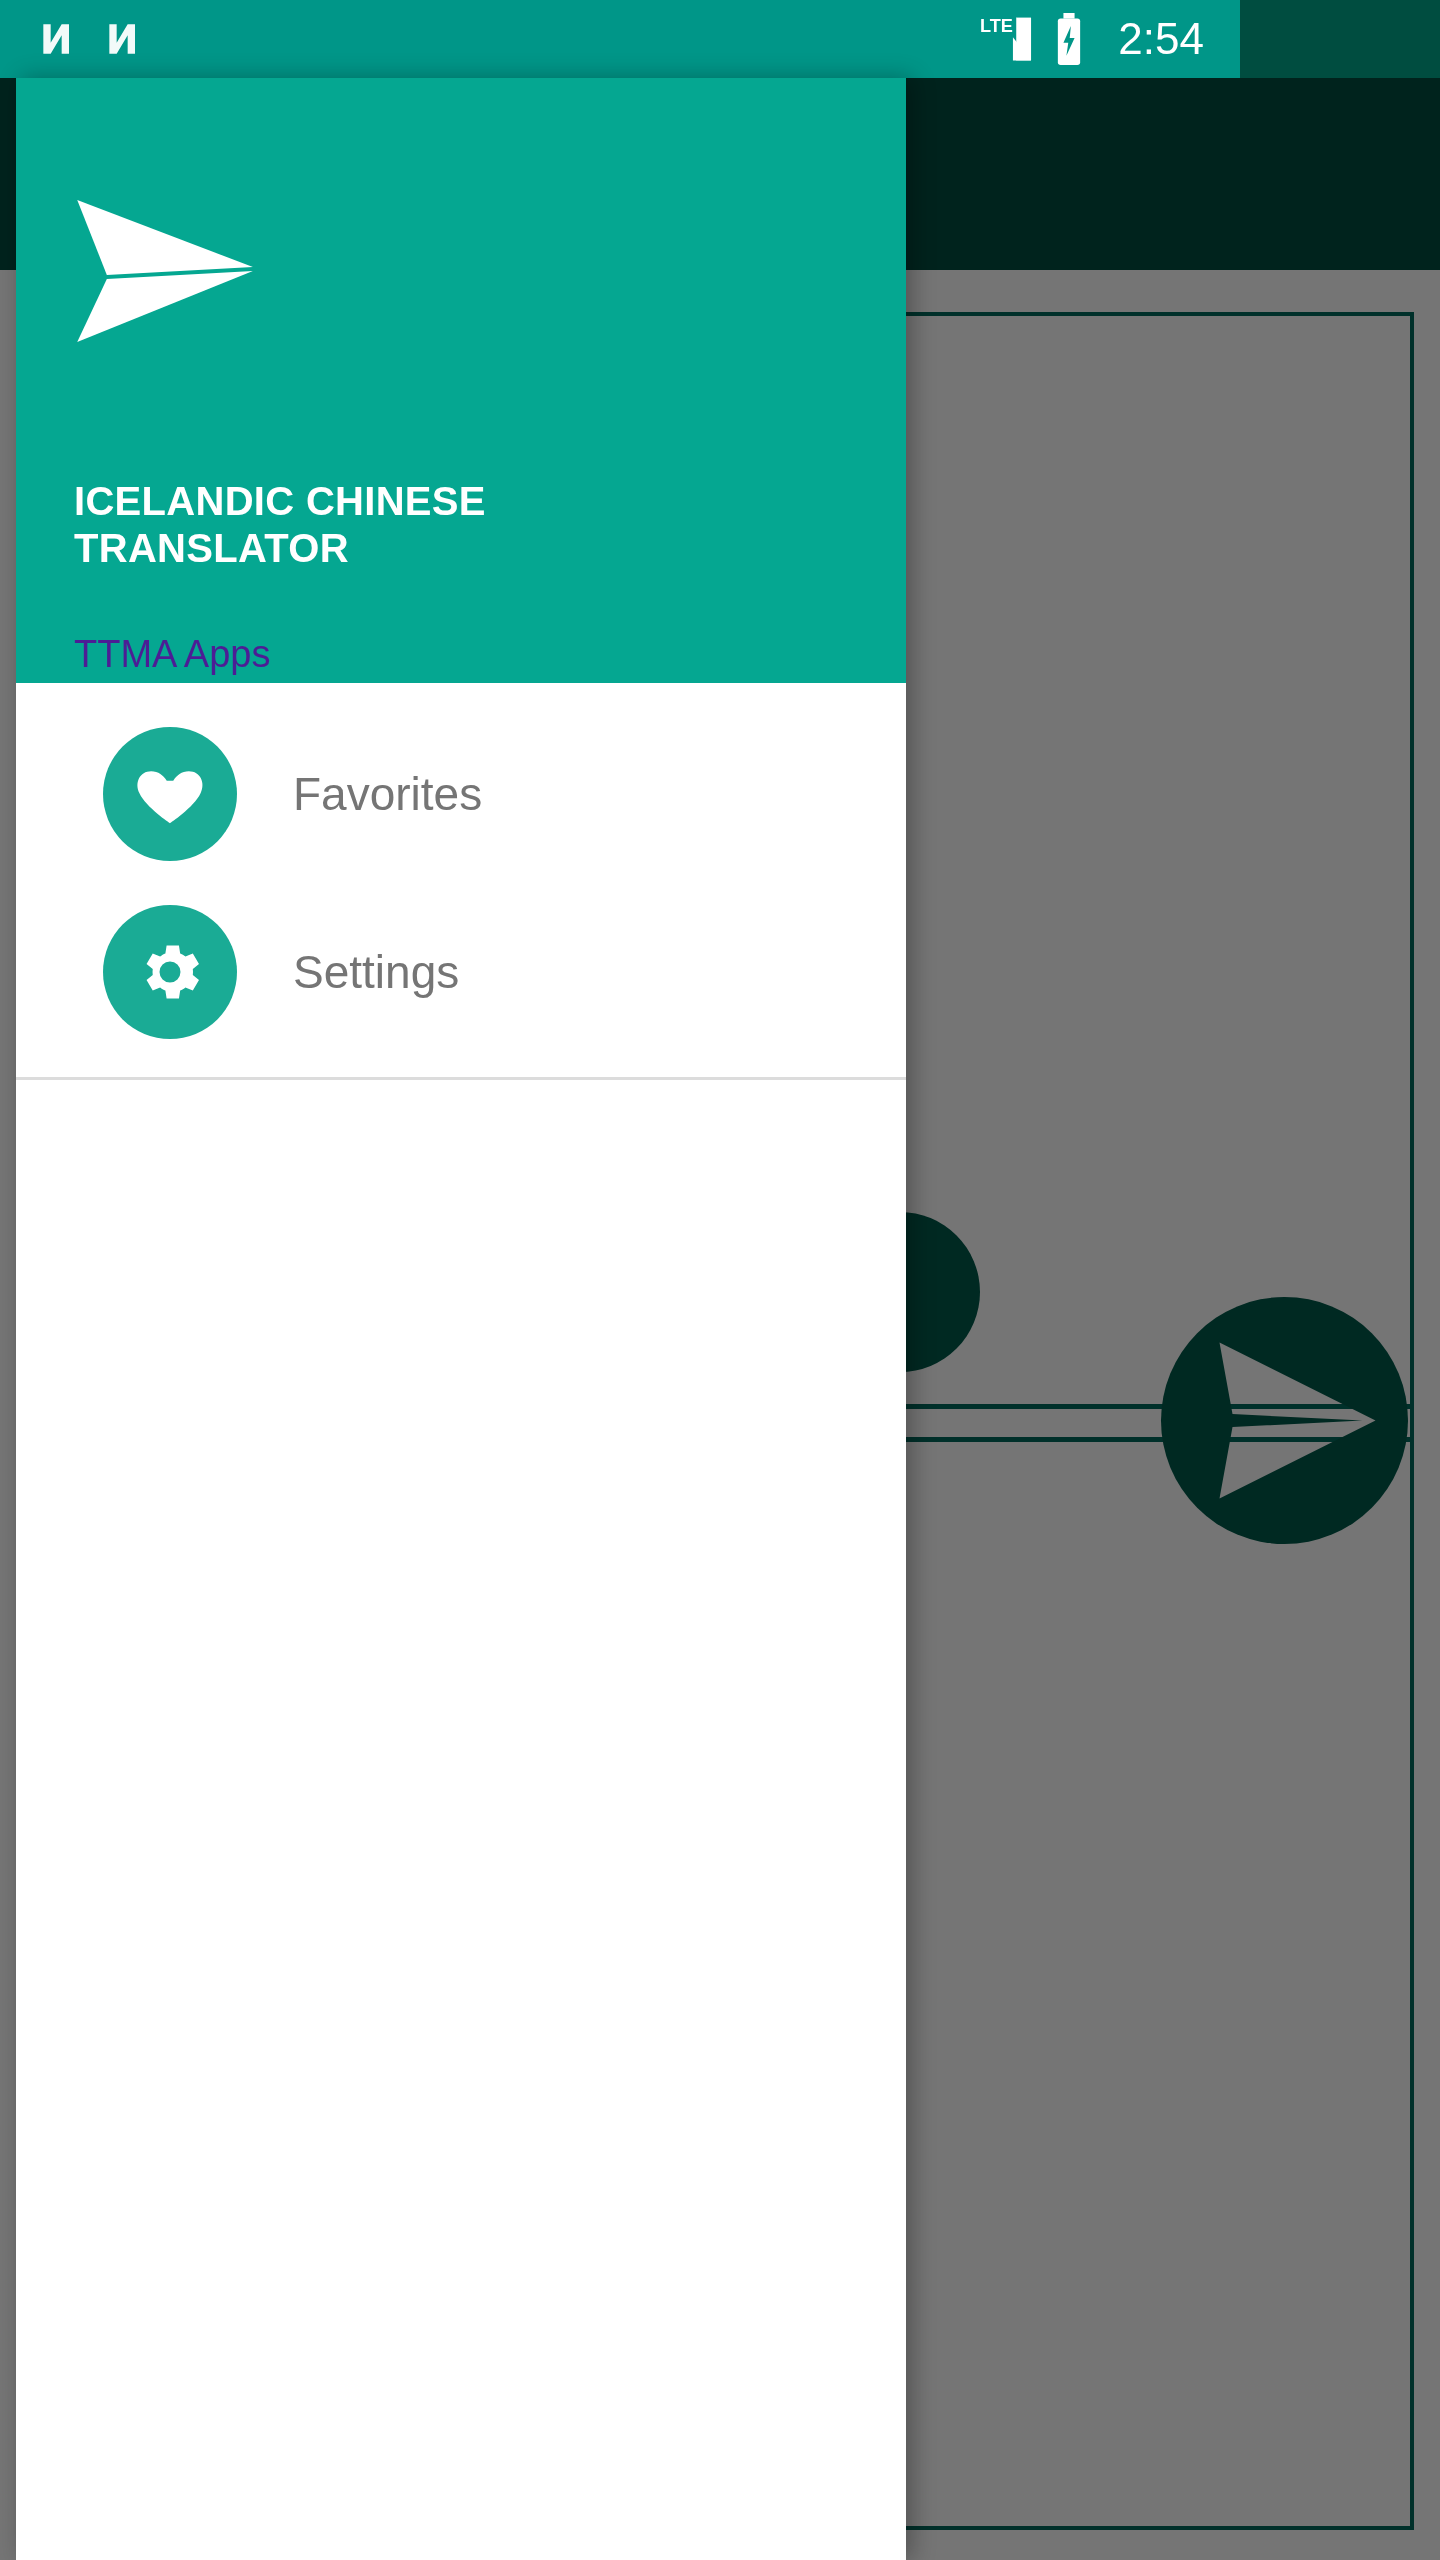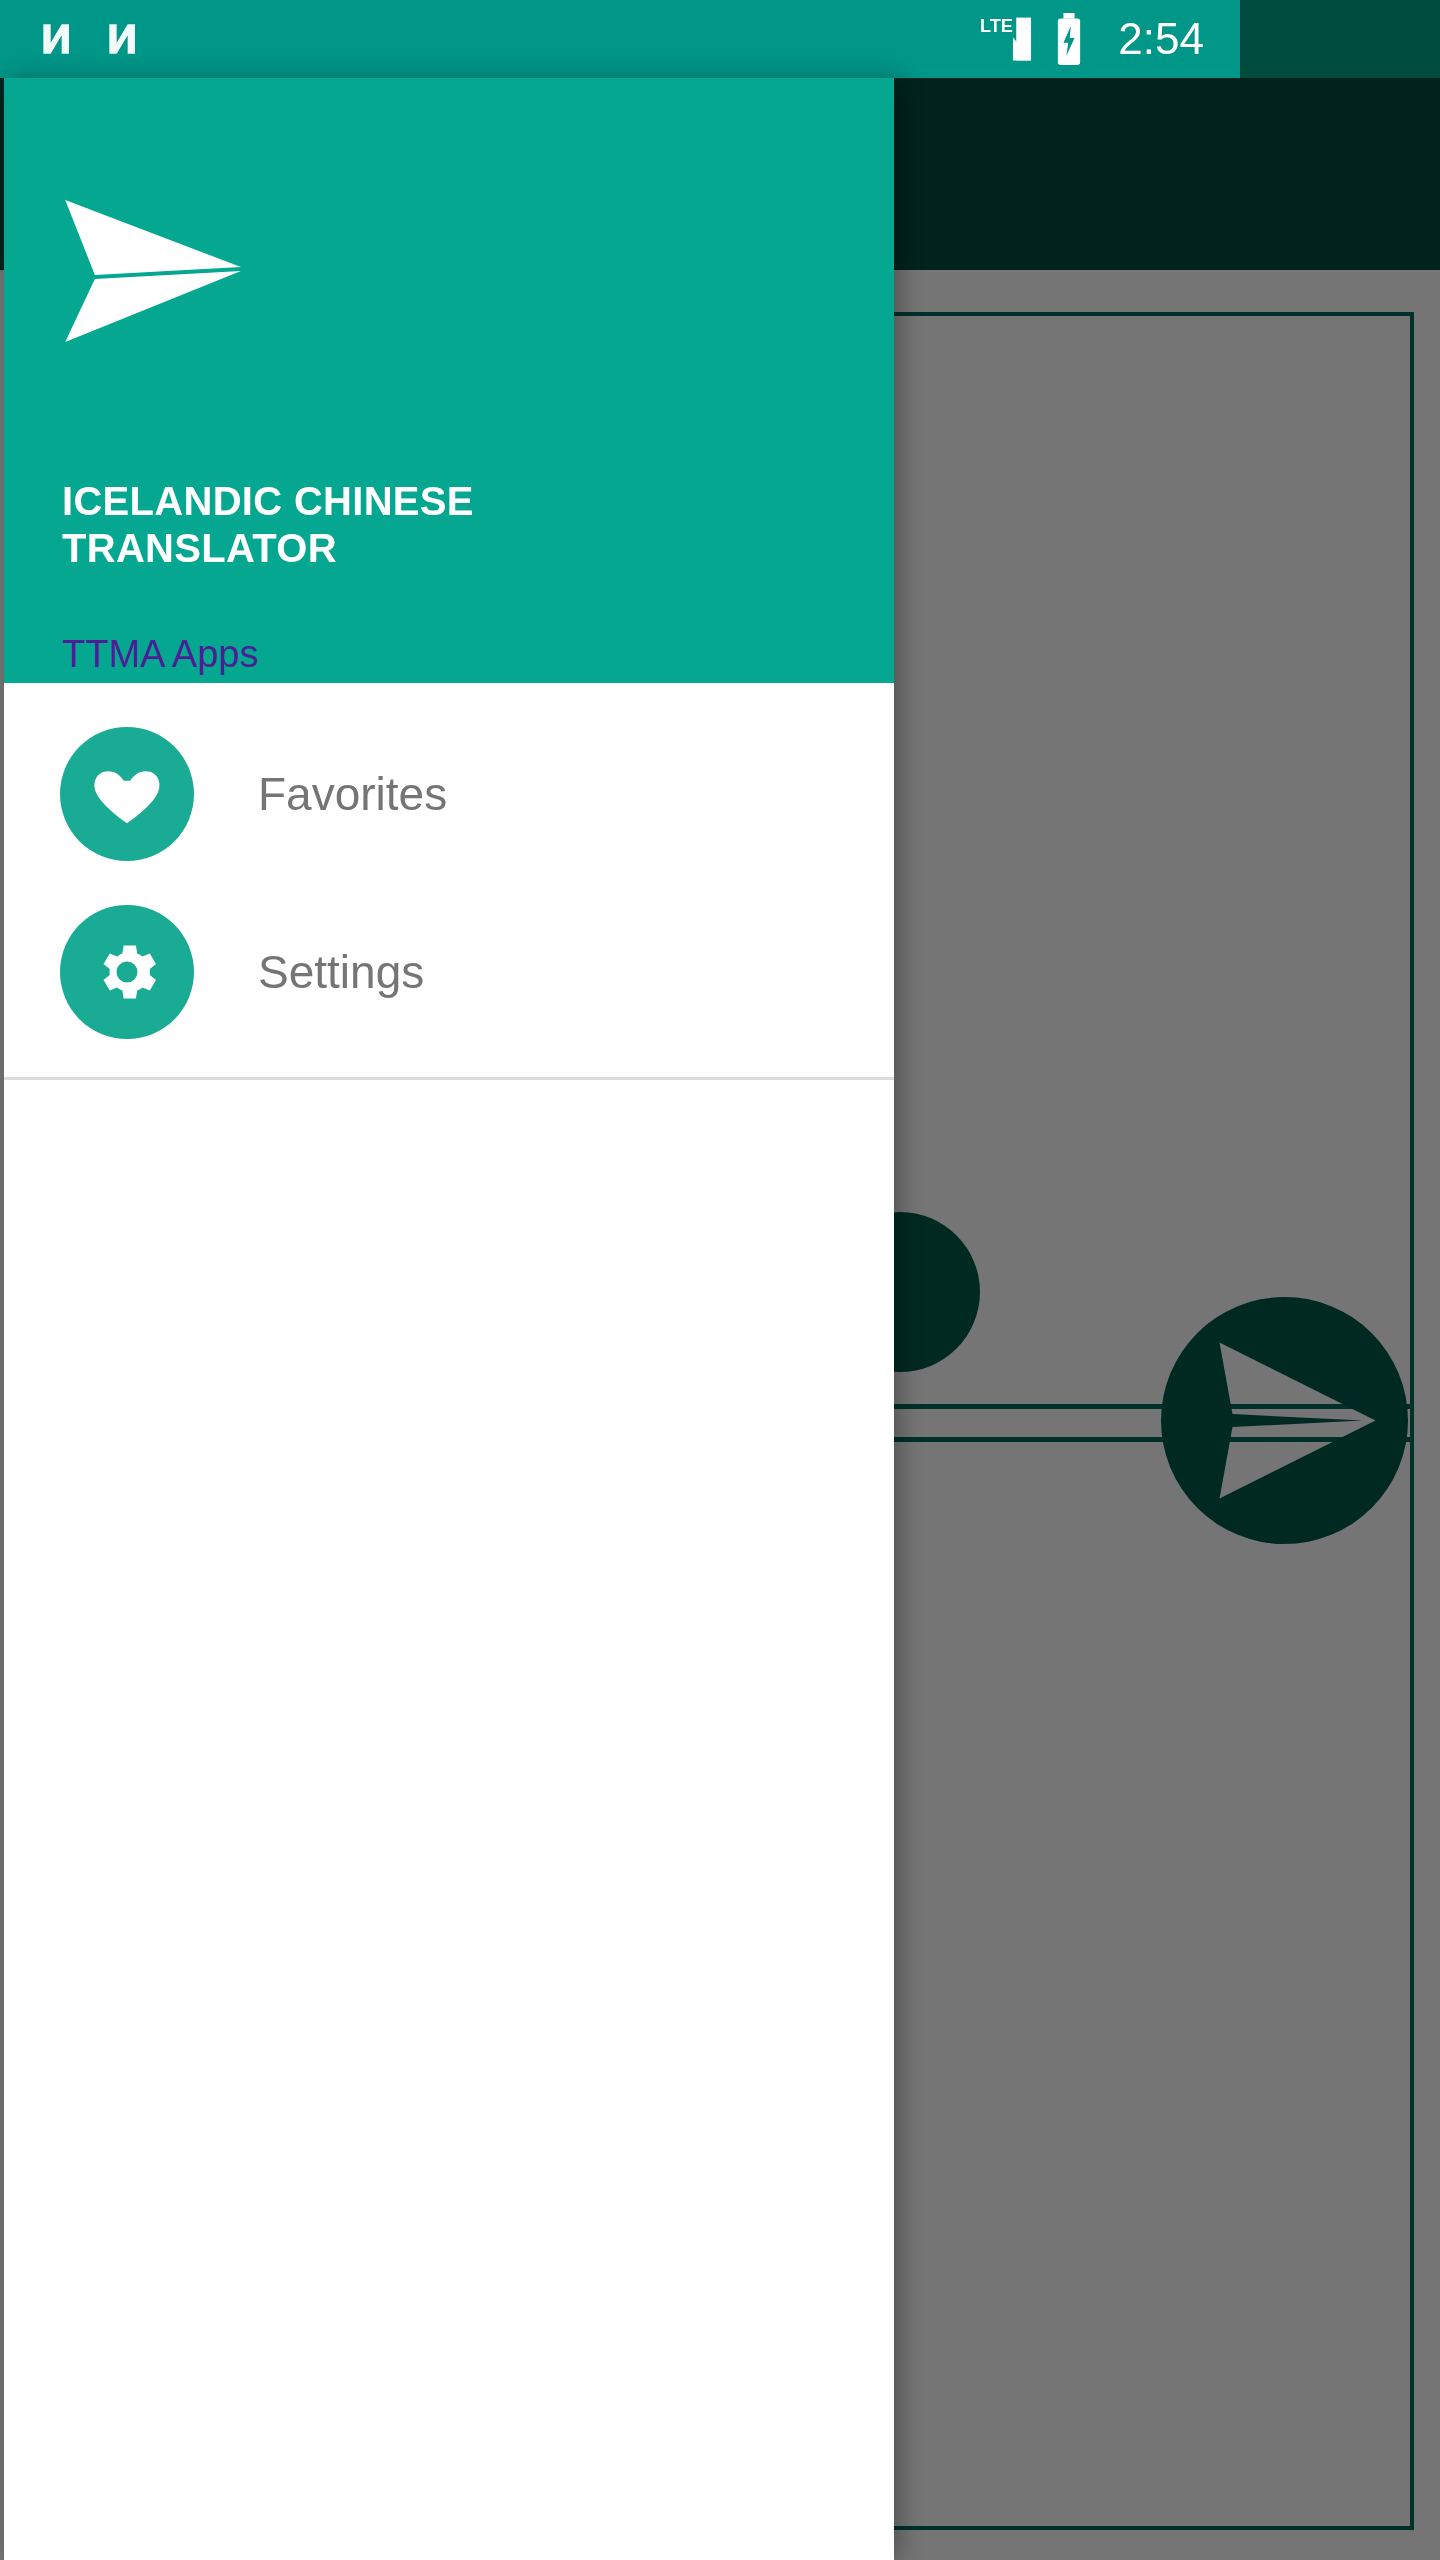--- a/index.html
+++ b/index.html
@@ -79,7 +79,7 @@
 
   
   #drawer{
-    position:absolute; left:4px; top:78px; width:890px; height:2482px;
+    position:absolute; left:16px; top:78px; width:890px; height:2482px;
     background:#ffffff;
     z-index:50;
     box-shadow:6px 0 22px rgba(0,0,0,0.30);

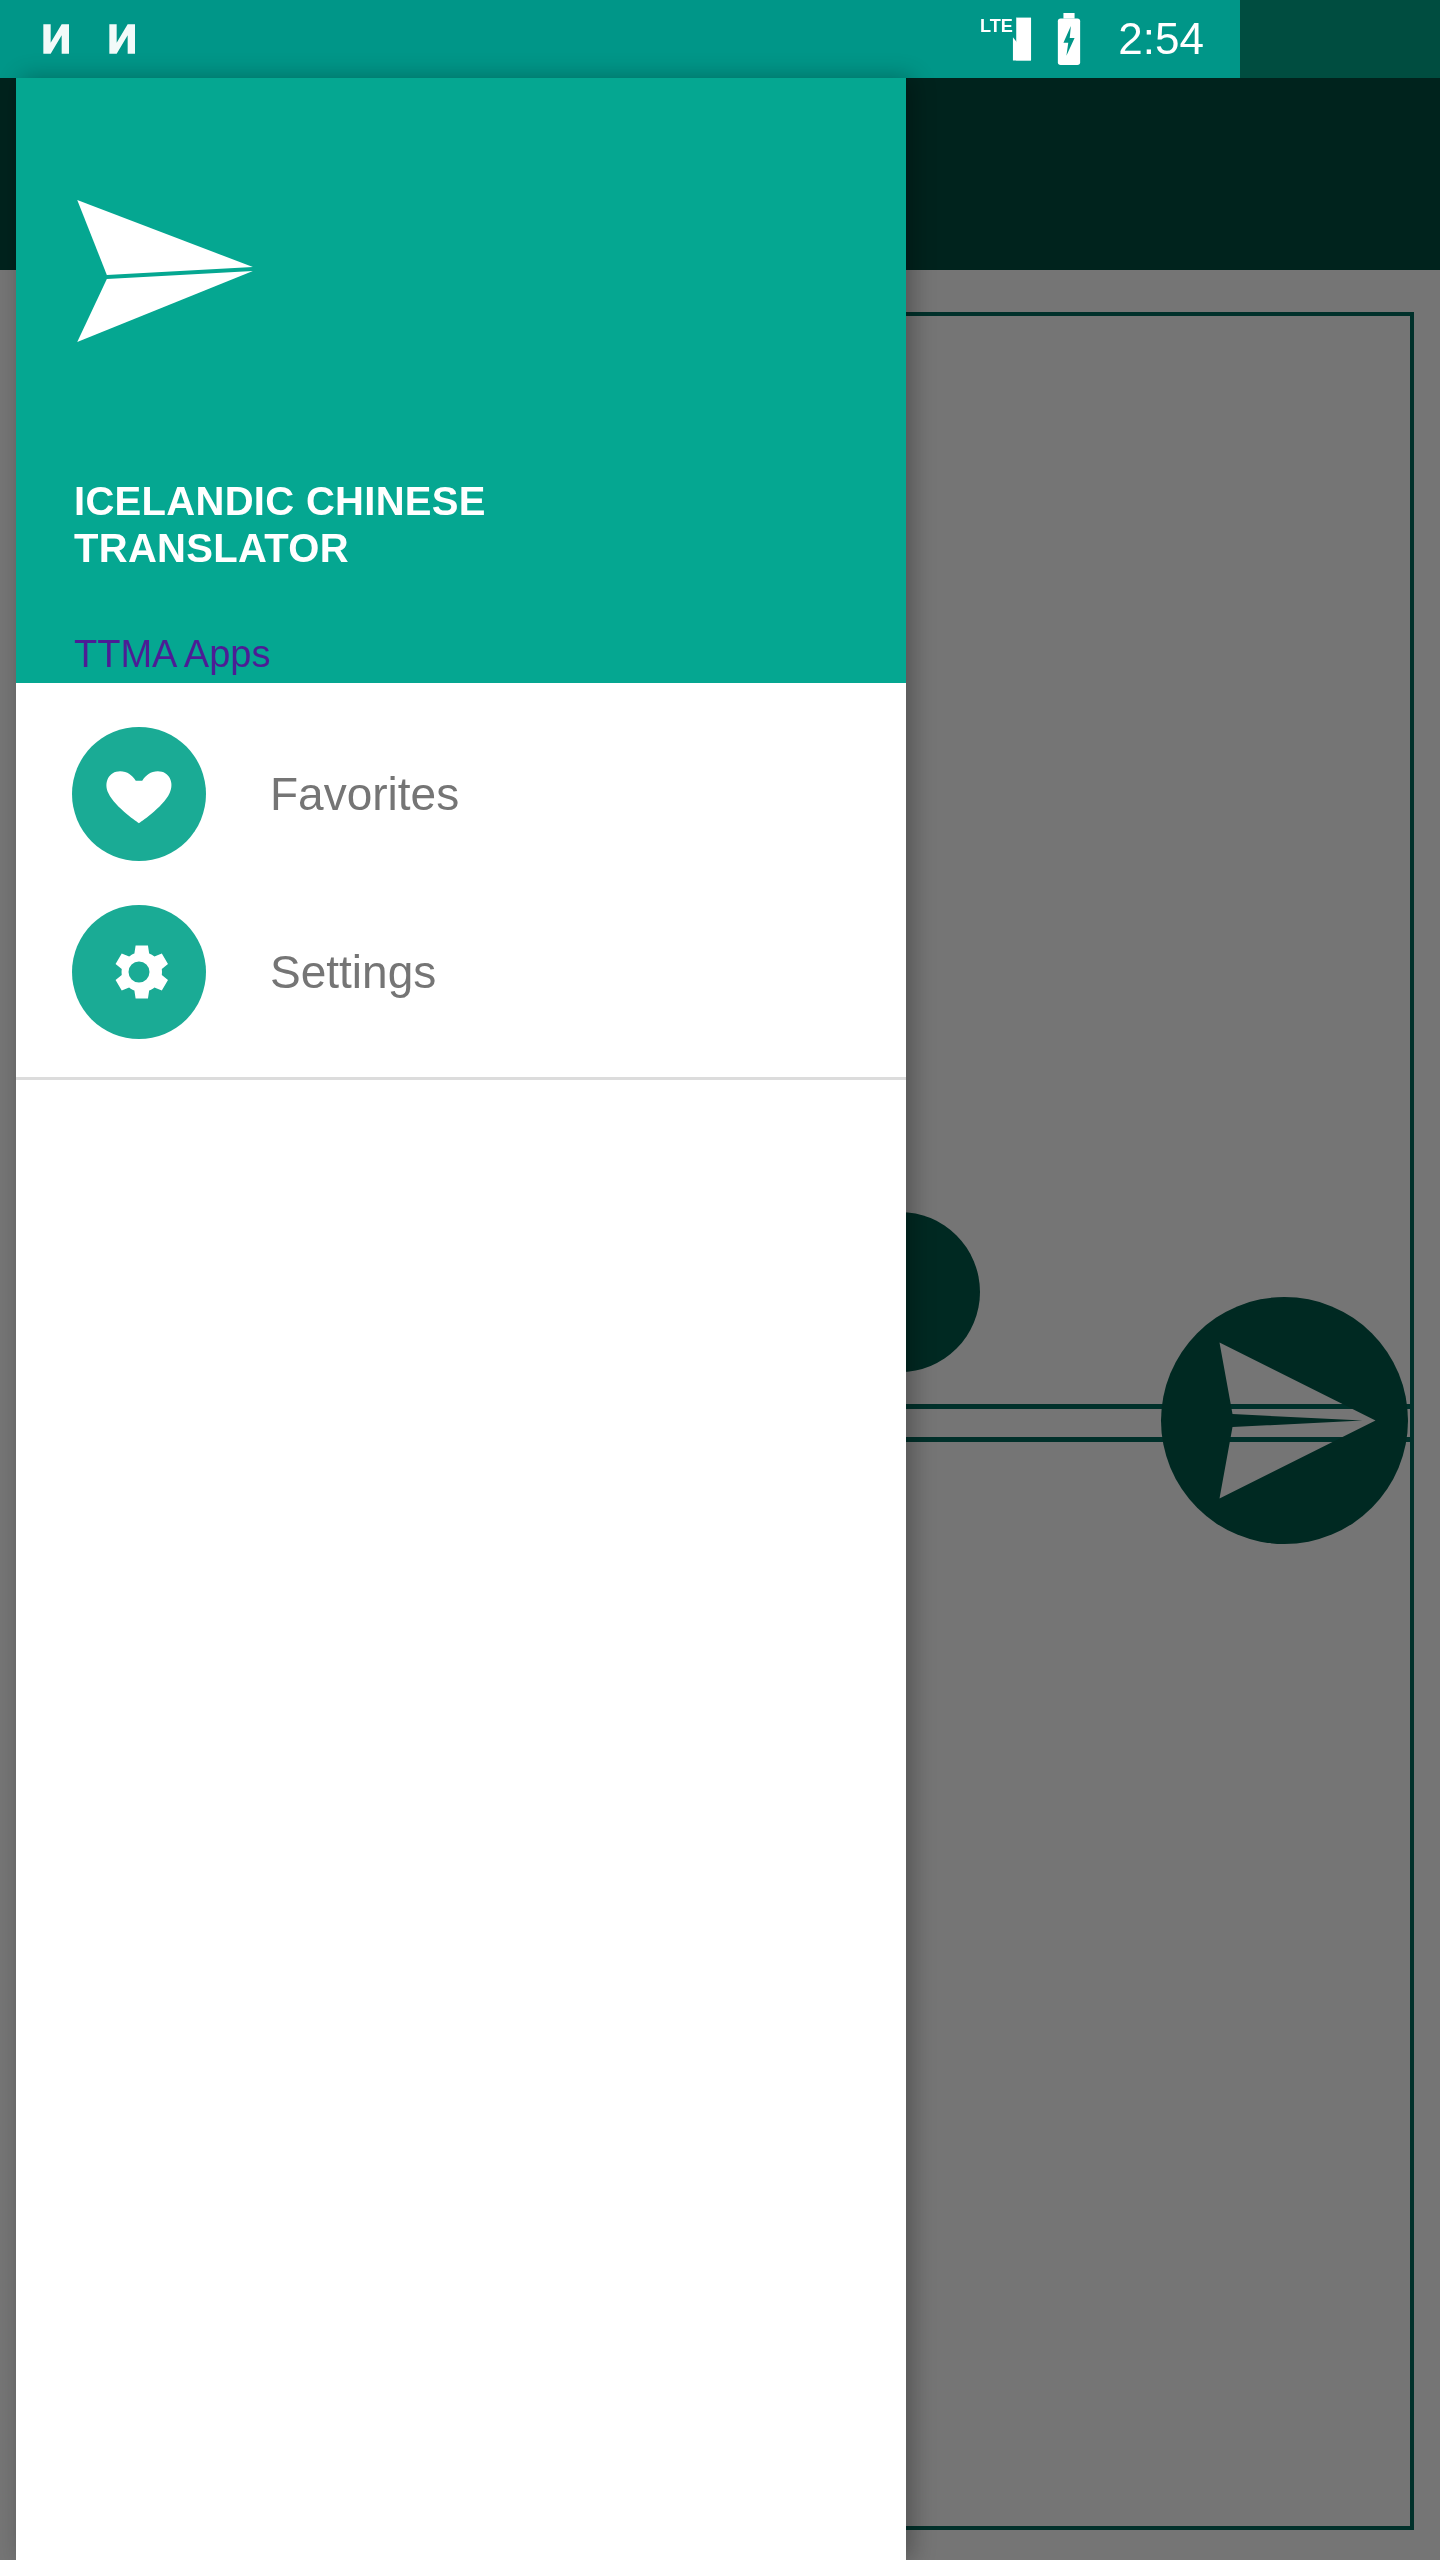--- a/index.html
+++ b/index.html
@@ -105,9 +105,8 @@
 
   #drawer-menu{ padding-top:22px; }
   .menu-item{
-    height:178px; display:flex; align-items:center; padding-left:56px;
+    height:178px; display:flex; align-items:center; padding-left:87px;
     cursor:pointer;
-    gap:8px;
   }
   .menu-icon{
     width:134px; height:134px; border-radius:50%; background:#1aab95;

